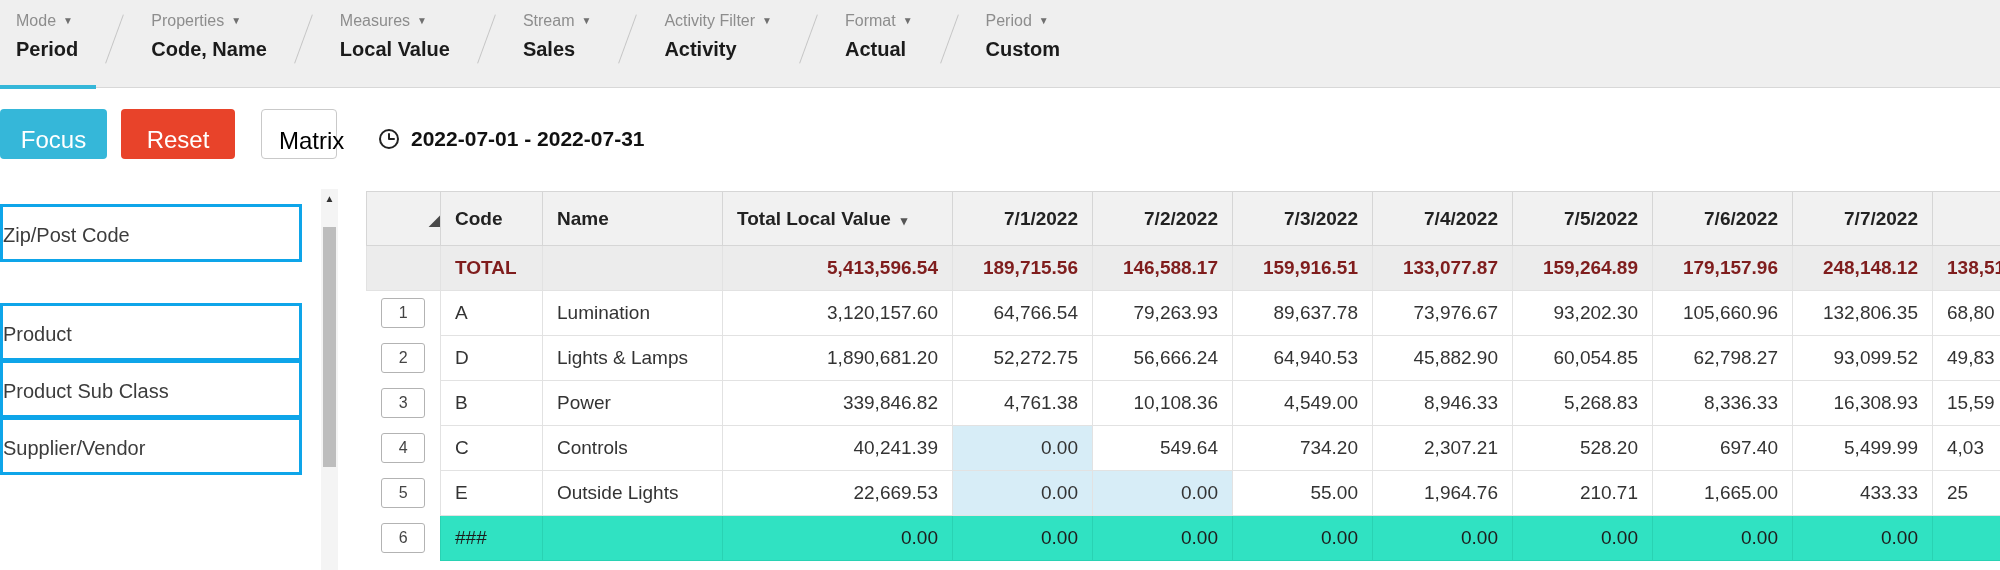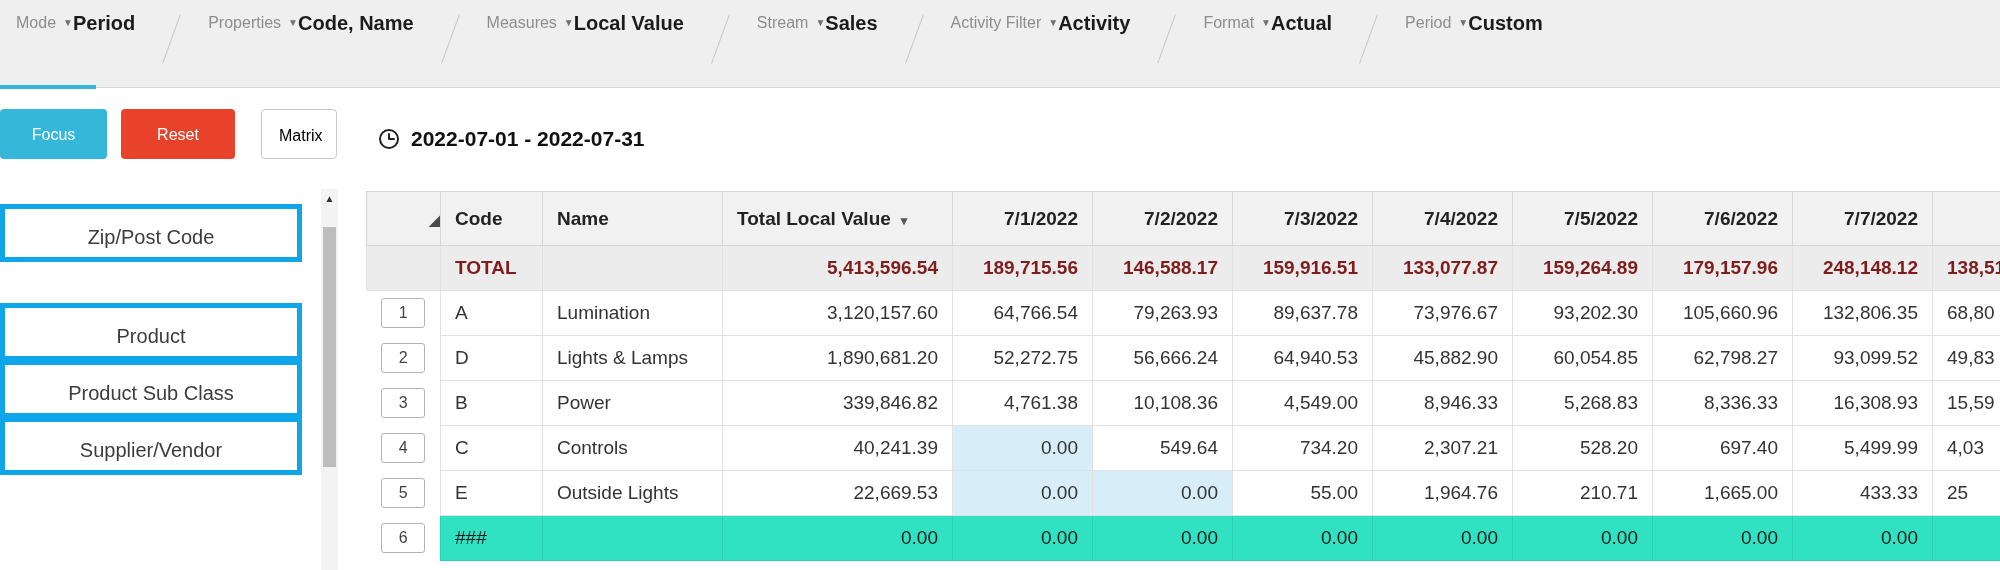--- a/index.html
+++ b/index.html
@@ -10,7 +10,7 @@
   
   .toolbar{height:88px;background:#efefef;border-bottom:1px solid #d8d8d8;
            display:flex;align-items:flex-start;padding:13px 0 0 16px}
-  .tgroup{display:flex;row-gap:10px;cursor:pointer}
+  .tgroup{display:flex;flex-direction:column;row-gap:10px;cursor:pointer}
   .tlabel{font-size:16px;color:#8d8d8d;display:flex;align-items:center;column-gap:7px;line-height:1;white-space:nowrap}
   .caret{font-size:10px;color:#707070}
   .tvalue{font-size:20px;font-weight:bold;color:#1b1b1b;line-height:1;white-space:nowrap}

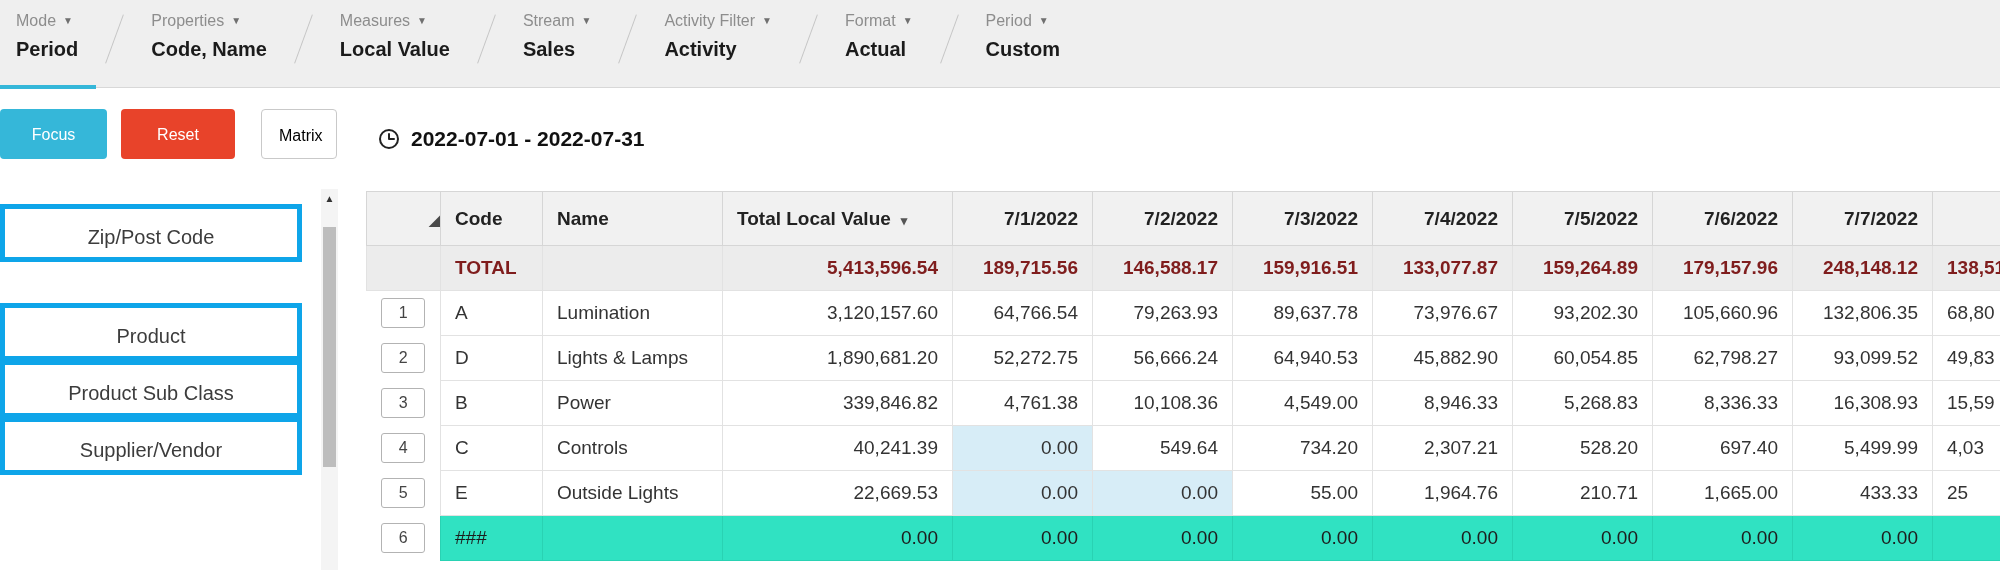--- a/index.html
+++ b/index.html
@@ -19,7 +19,7 @@
 
   
   .actions{display:flex;align-items:flex-start;padding:21px 0 0 0;height:81px}
-  .btn{height:50px;border:none;border-radius:4px;font-family:inherit;font-size:16px;cursor:pointer;padding:17px}
+  .btn{height:50px;border:none;border-radius:4px;font-family:inherit;font-size:24px;cursor:pointer;padding:17px}
   .btn.focus{background:var(--accent,#35b7d9);color:#fff;width:107px}
   .btn.reset{background:var(--danger,#e8432a);color:#fff;margin-left:14px;width:114px}
   .btn.matrix{background:#fff;border:1px solid #c9c9c9;color:#000000;margin-left:26px;width:76px}

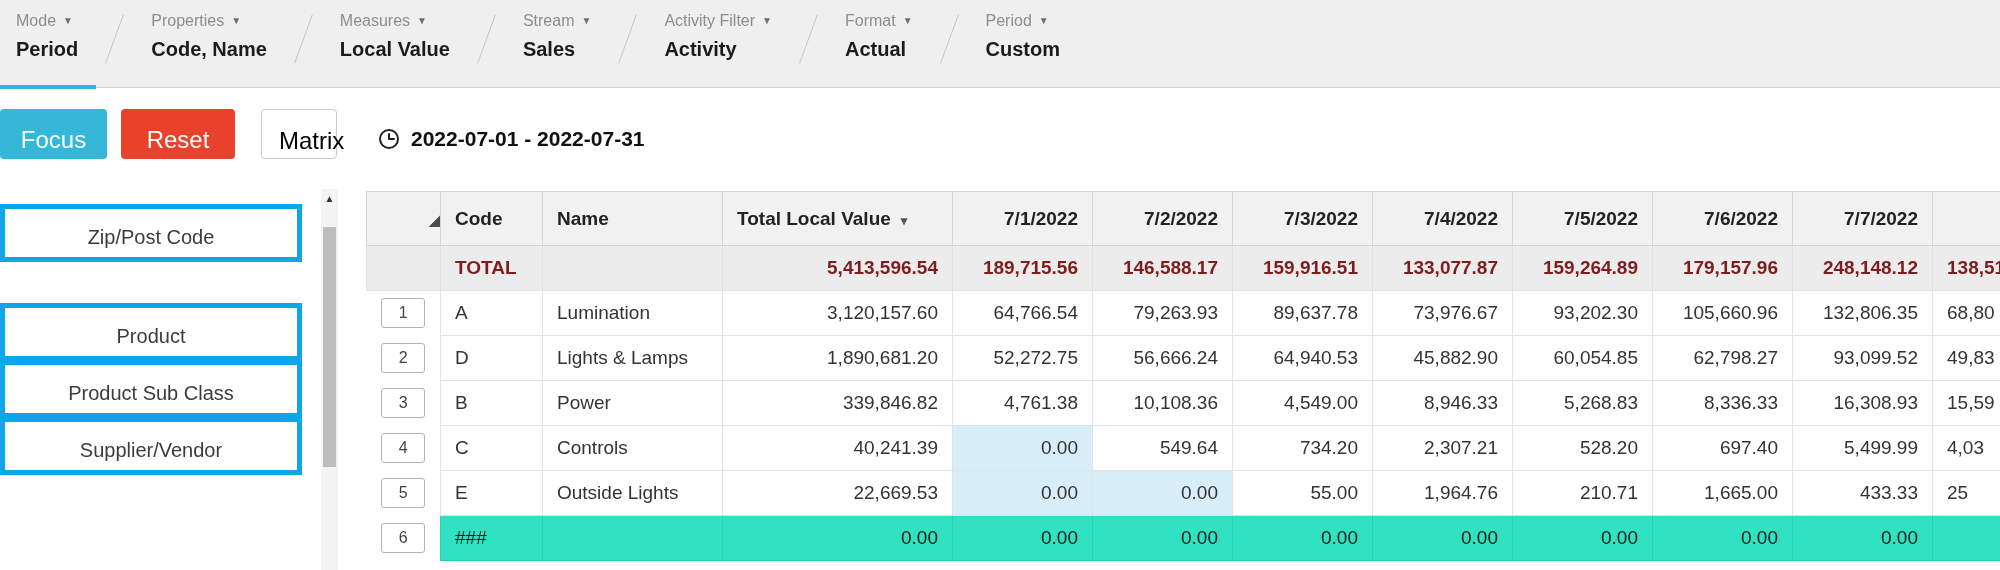--- a/index.html
+++ b/index.html
@@ -30,7 +30,7 @@
   .content{position:relative;height:401px}
 
   .sidebar{position:absolute;left:0;top:35px;width:302px}
-  .sitem{height:58px;line-height:56px;text-align:center;background:#fff;border:5px solid #0ea5e9;
+  .sitem{height:58px;line-height:56px;text-align:left;background:#fff;border:3px solid #0ea5e9;
          font-size:20px;color:#3c3c3c;margin-top:-1px;cursor:pointer;overflow:hidden;white-space:nowrap}
   .sitem:first-child{margin-top:0}
   .sitem.gap{margin-bottom:42px}

